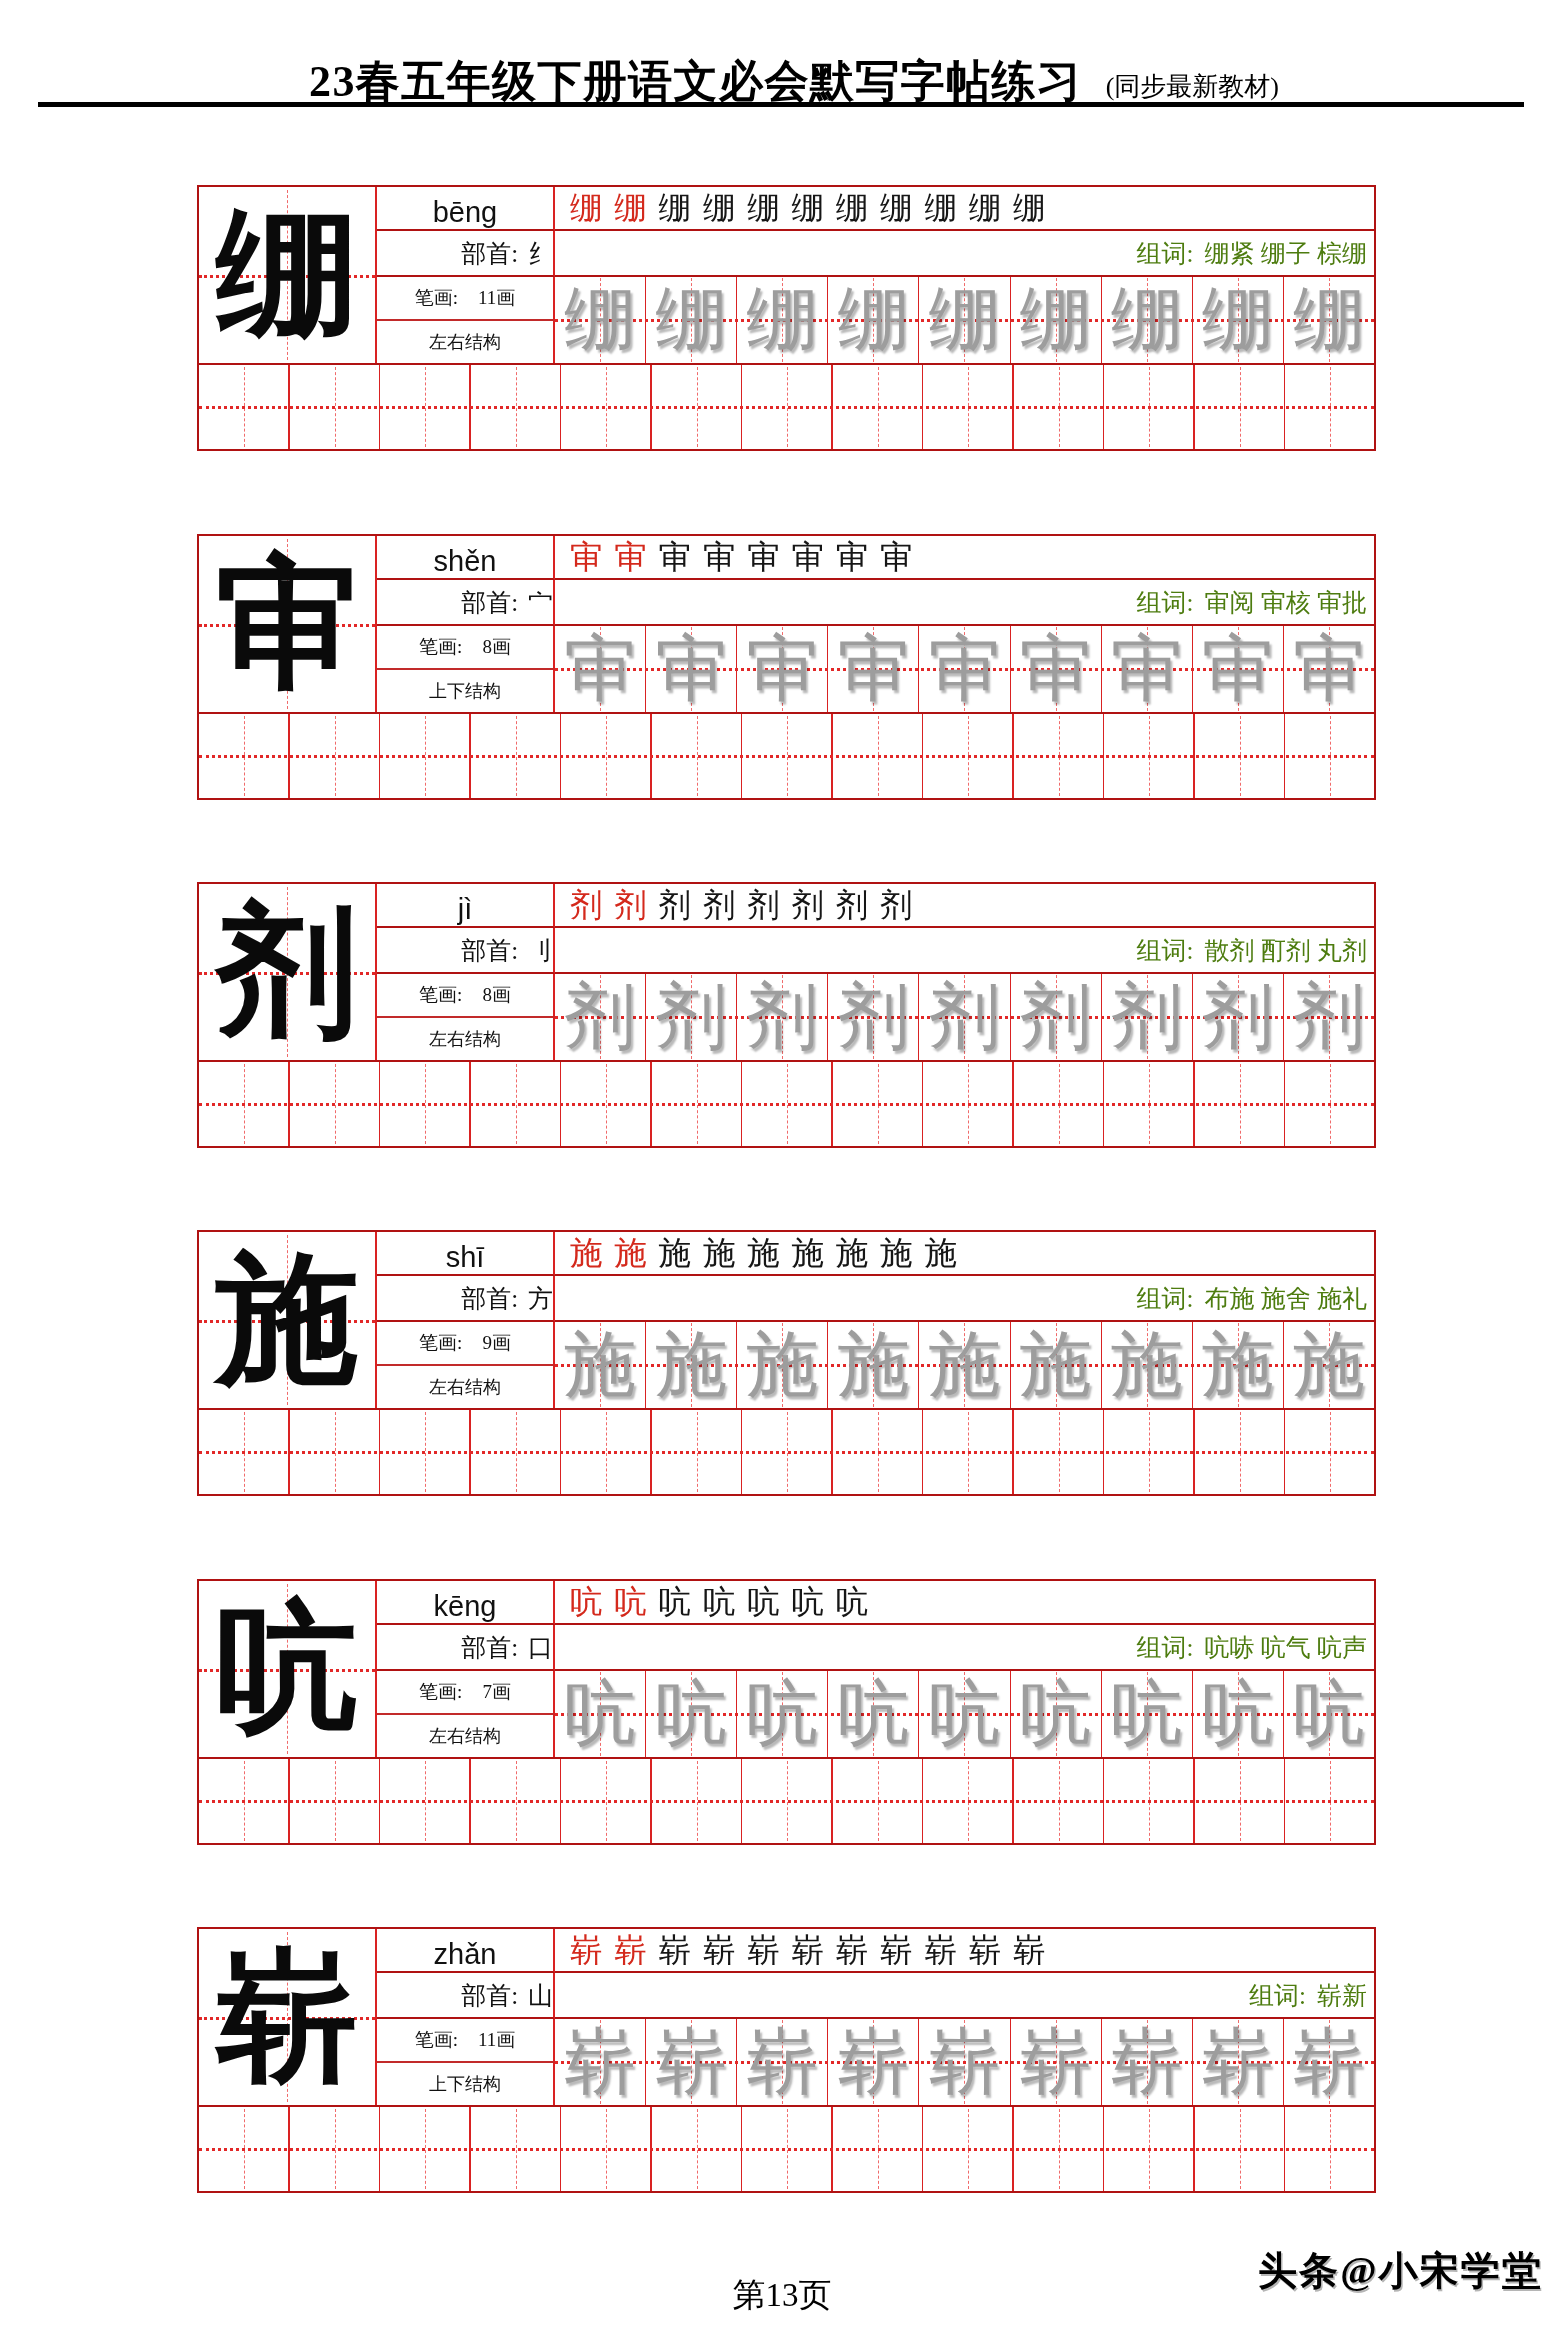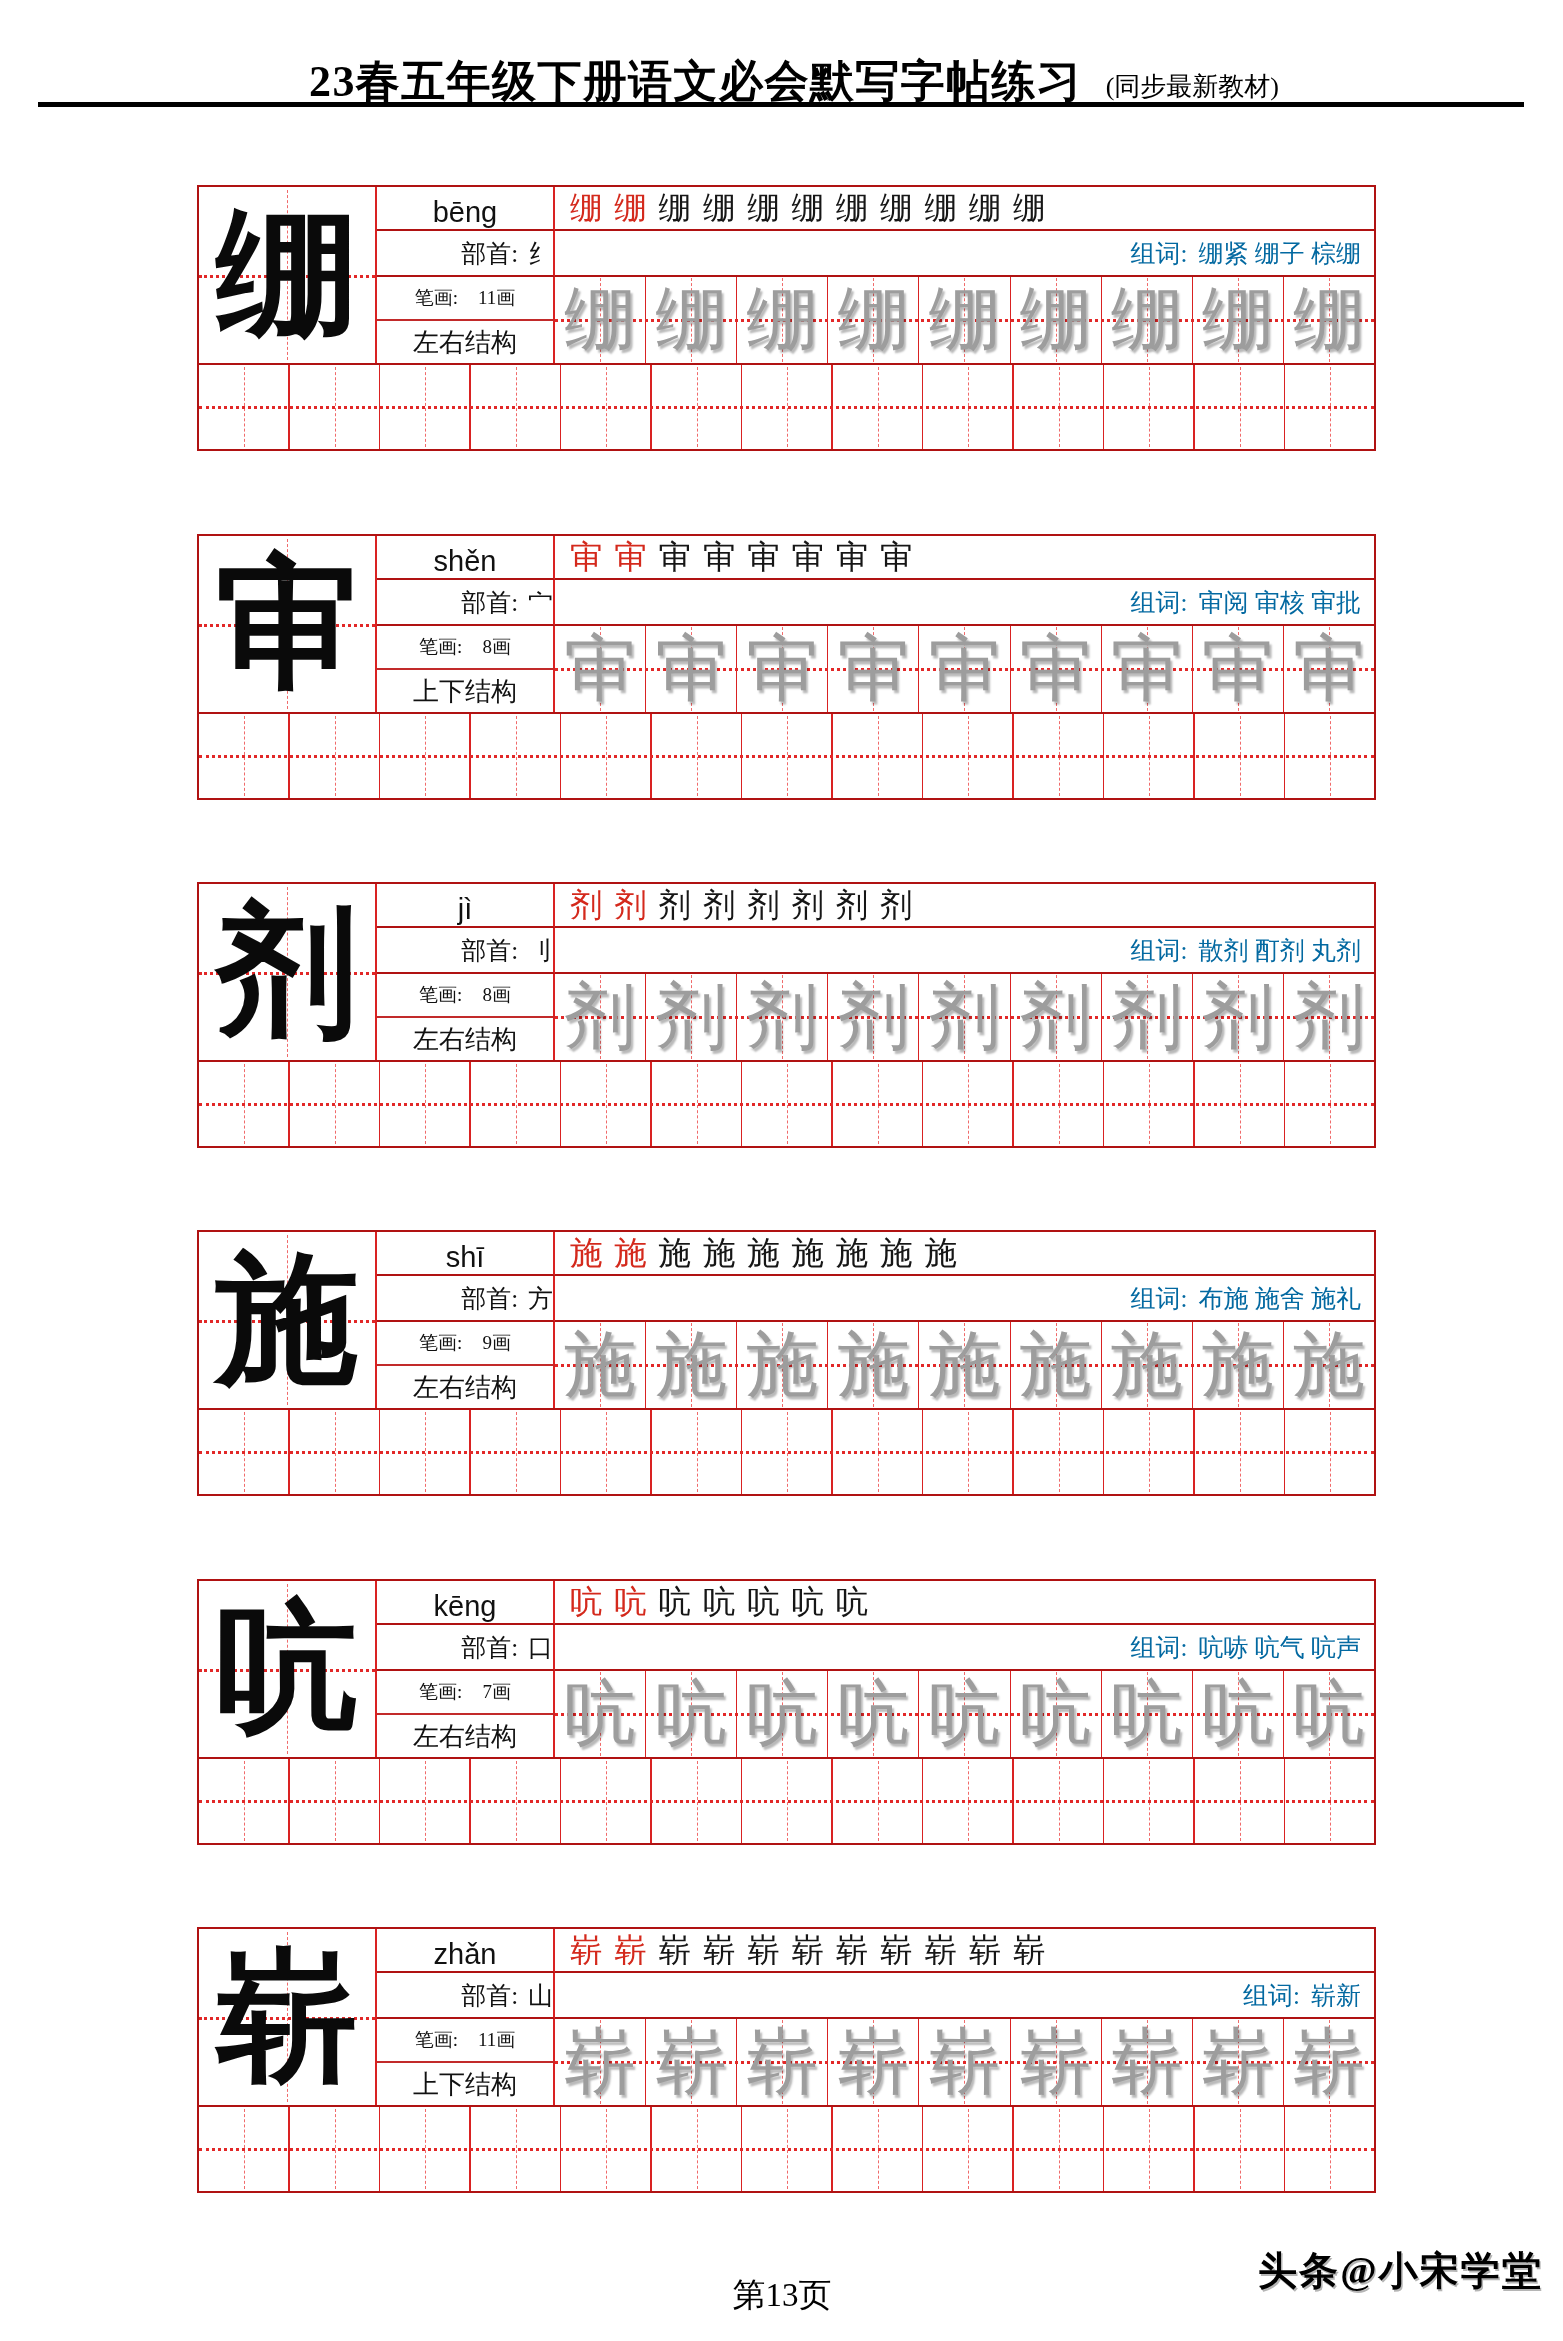--- a/index.html
+++ b/index.html
@@ -52,7 +52,7 @@
   
   .words-cell{grid-column:3;grid-row:2;border-bottom:2.8px solid #b01212;
               display:flex;align-items:center;justify-content:flex-end;
-              padding-right:13px;font-size:25px;color:#0369a1;gap:11px;}
+              padding-right:7px;font-size:25px;color:#4d7c0f;gap:11px;}
 
   
   .practice-area{grid-column:3;grid-row:3/5;display:flex;position:relative;}

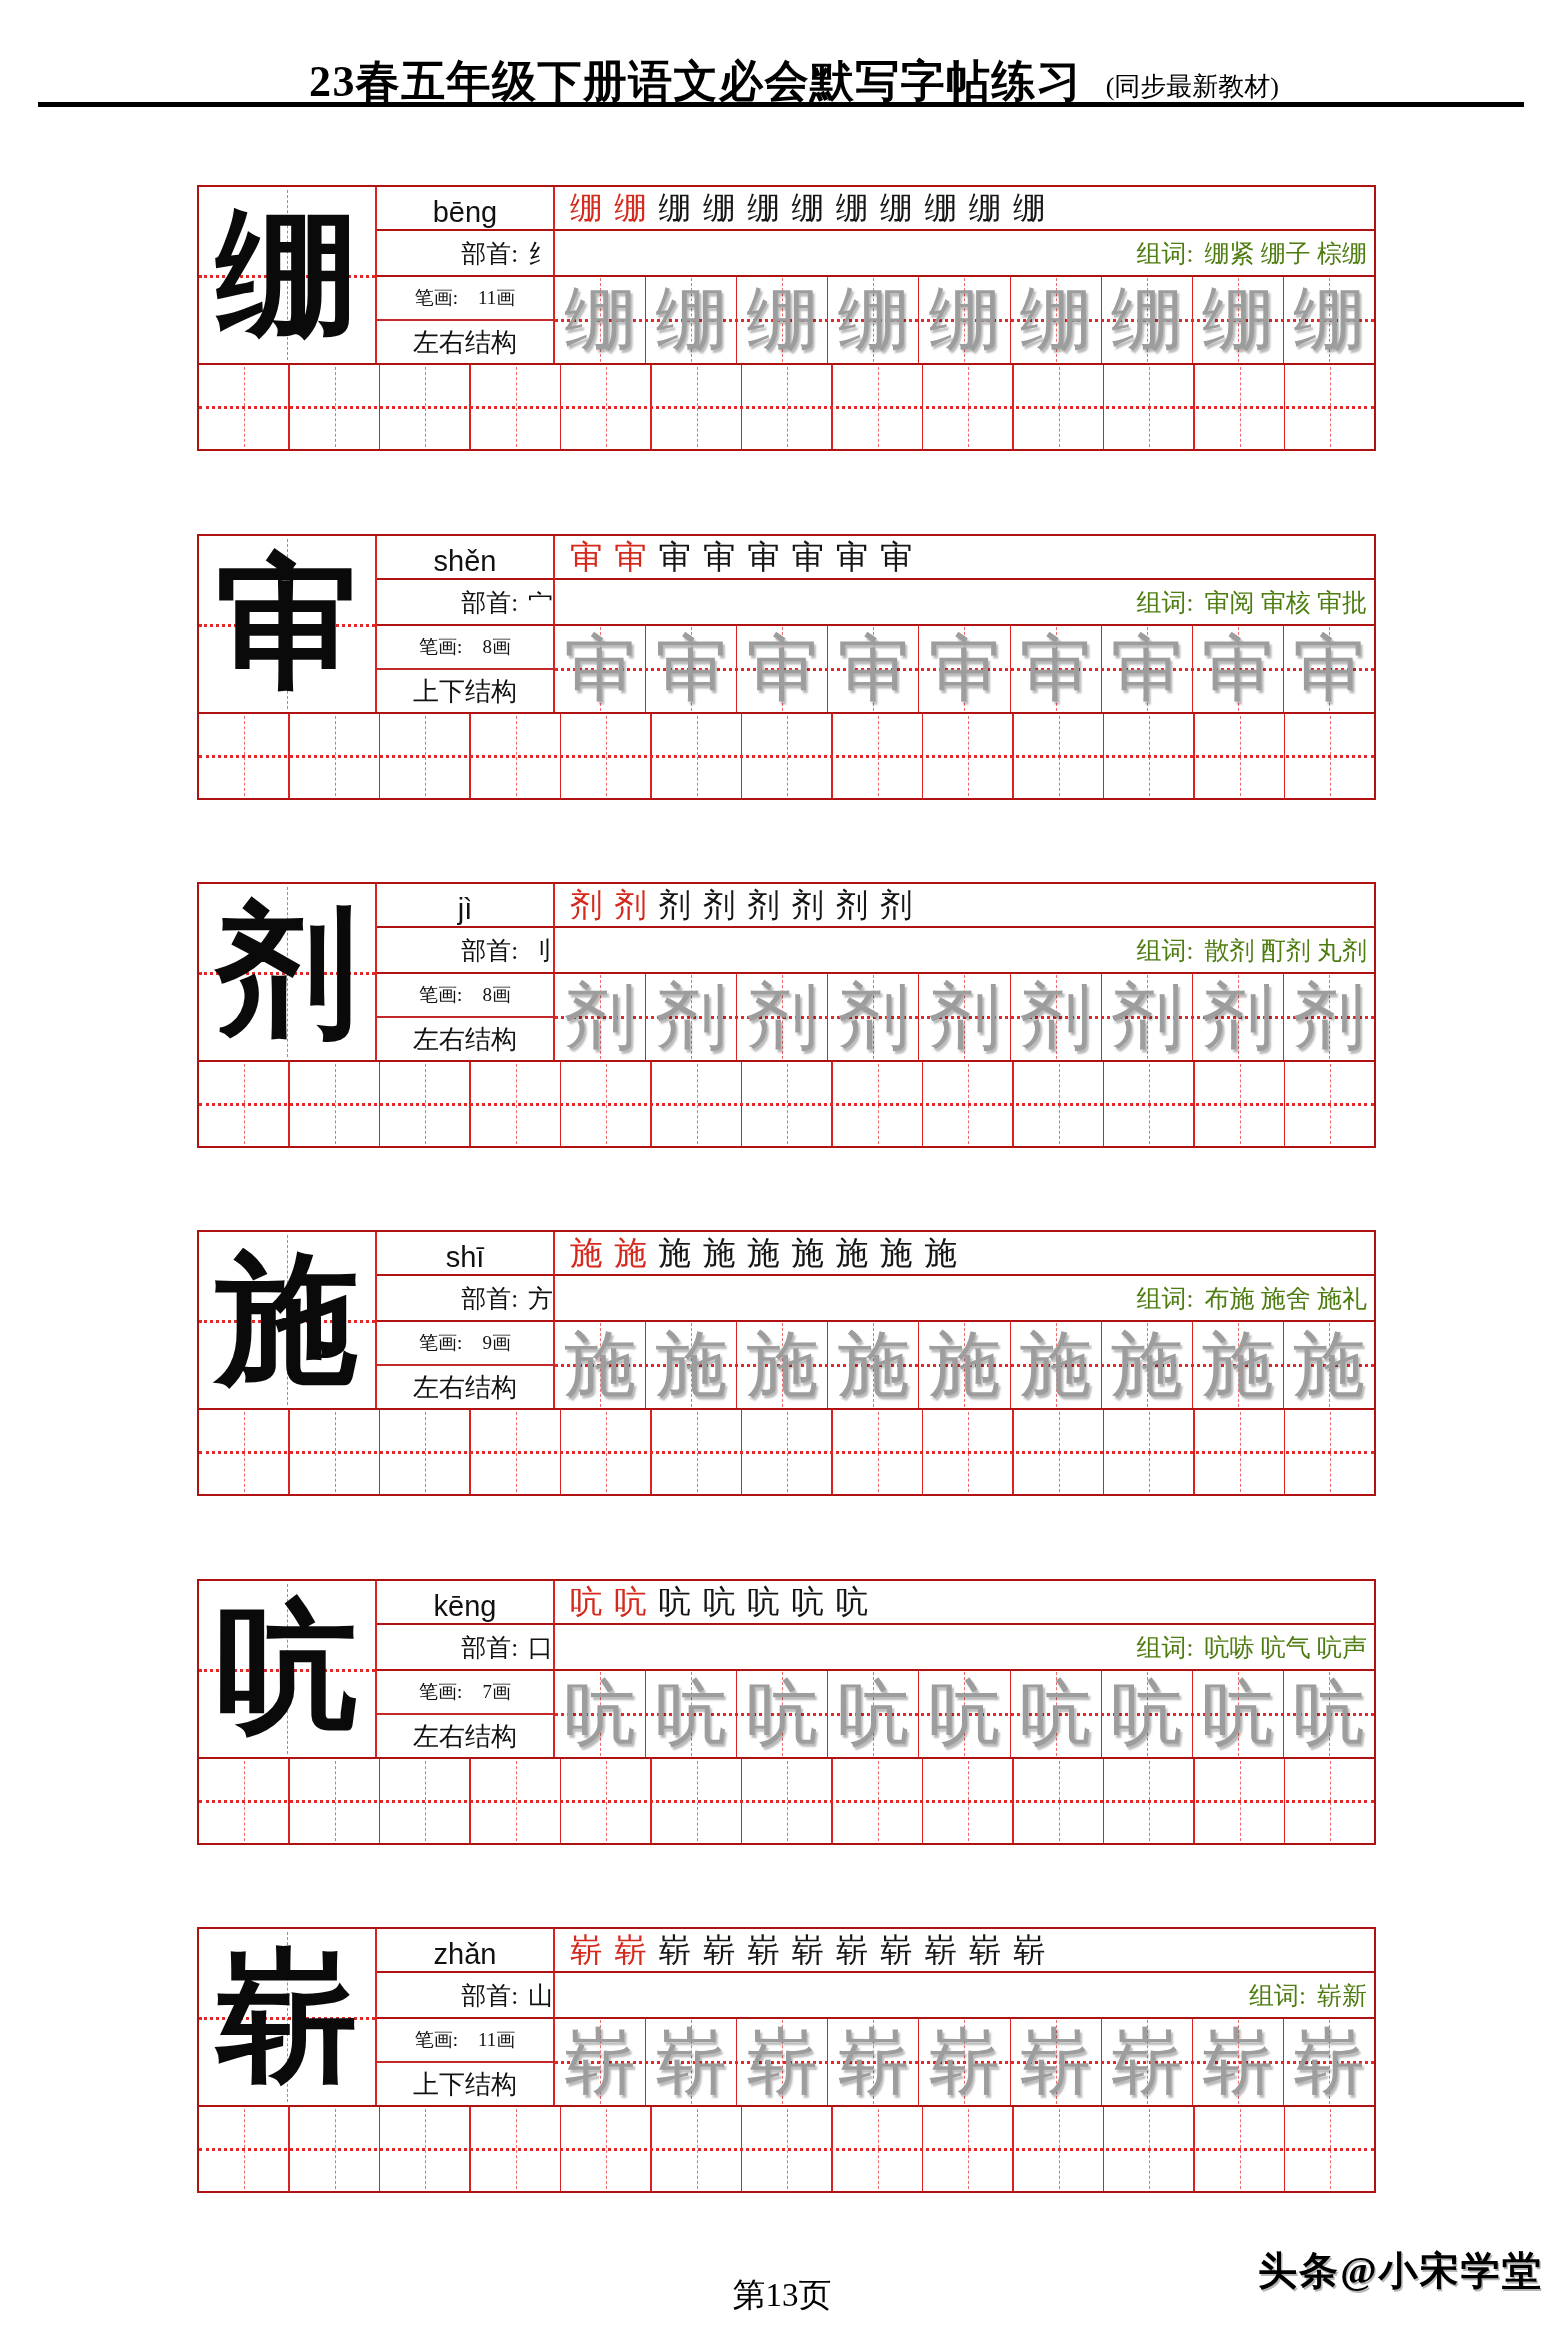--- a/index.html
+++ b/index.html
@@ -41,7 +41,7 @@
   .strokes-cell{grid-column:2;grid-row:3;border-right:2.1px solid #d92222;border-bottom:2.1px solid #c22a2a;
                 display:flex;align-items:center;justify-content:center;font-size:19px;color:#111;gap:20px;font-family:Liberation Serif, serif;}
   .structure-cell{grid-column:2;grid-row:4;border-right:2.1px solid #d92222;
-                  display:flex;align-items:center;justify-content:center;font-size:26px;color:#111;}
+                  display:flex;align-items:center;justify-content:center;font-size:18px;color:#111;}
 
   
   .stroke-cell{grid-column:3;grid-row:1;border-bottom:2.8px solid #b01212;

